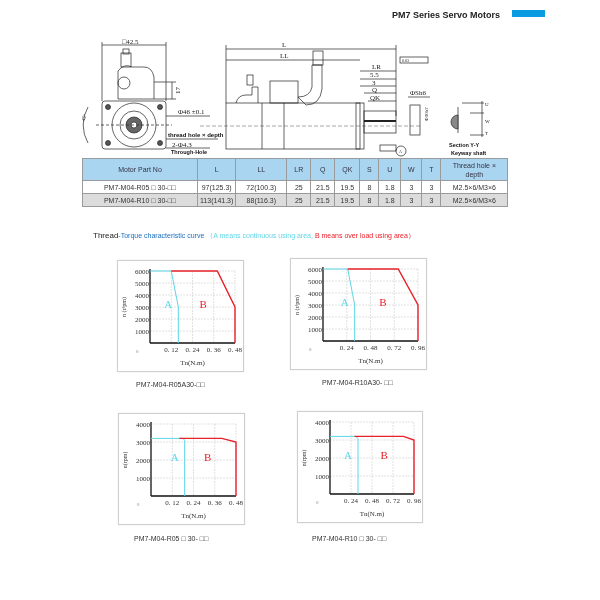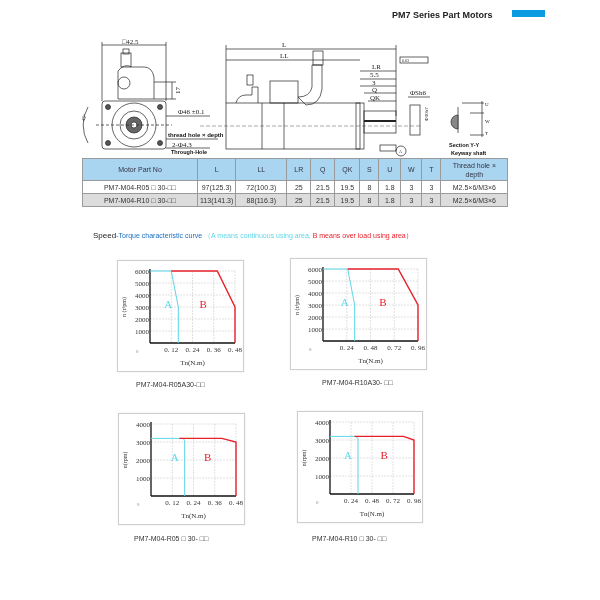--- a/index.html
+++ b/index.html
@@ -30,7 +30,7 @@
 <body>
 
 <div>
-  <div class="header-title">PM7 Series Part Motors</div>
+  <div class="header-title">PM7 Series Servo Motors</div>
   <div class="header-bar"></div>
 </div>
 

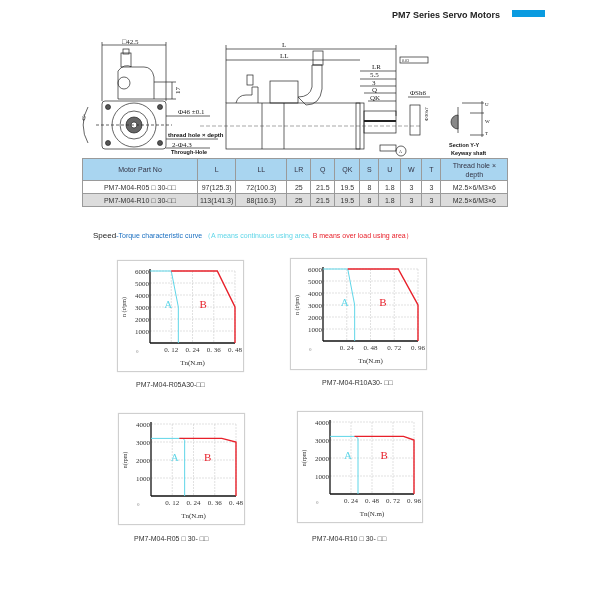--- a/index.html
+++ b/index.html
@@ -178,7 +178,7 @@
 </table>
 
 <div class="speed-line">
-  <span class="s1">Speed</span><span class="s2">-</span><span class="s2">Torque characteristic curve</span>
+  <span class="s1">Thread</span><span class="s2">-</span><span class="s2">Torque characteristic curve</span>
   <span class="s3">（</span><span class="s3">A means continuous using area,</span>
   <span class="s4">B means over load using area</span><span class="s4">）</span>
 </div>

